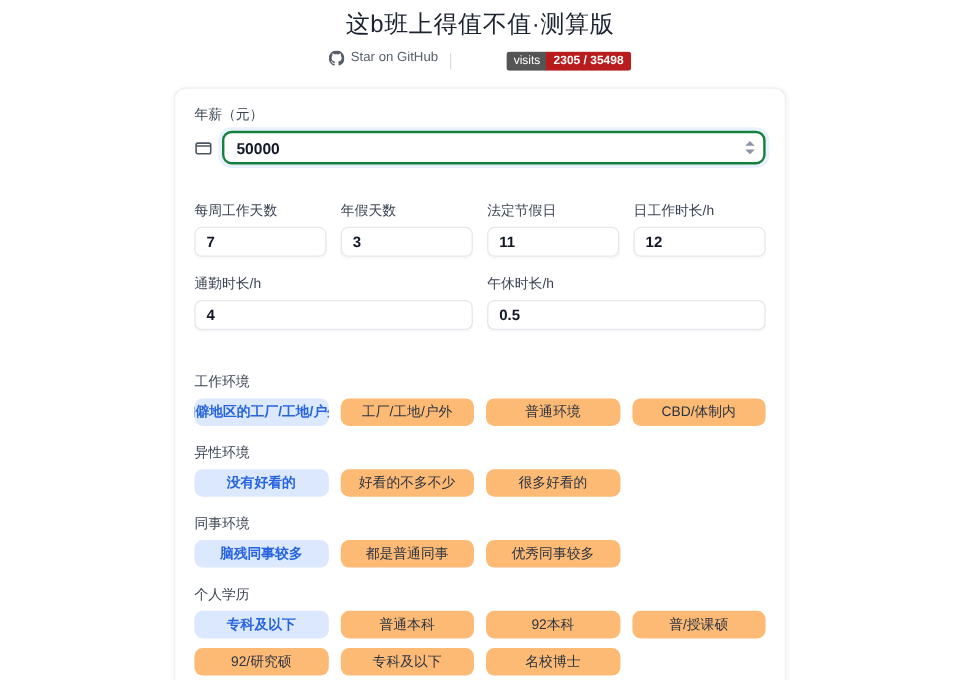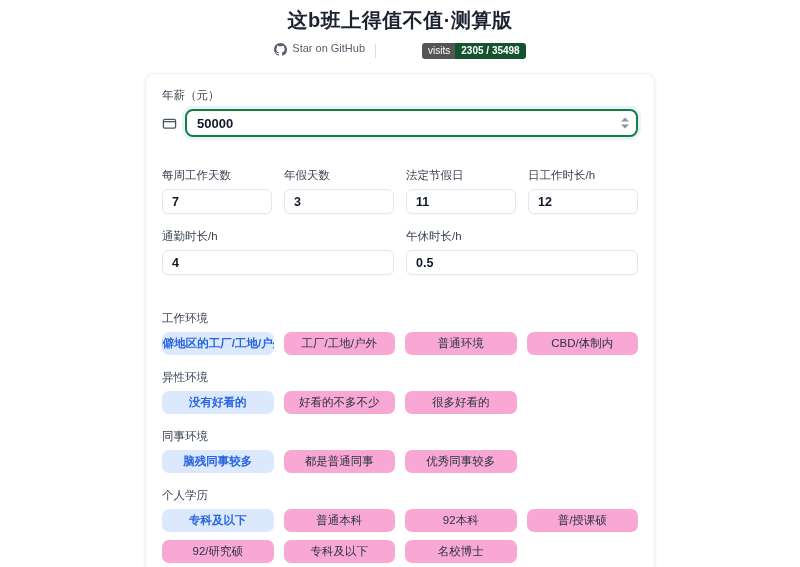--- a/index.html
+++ b/index.html
@@ -13,7 +13,7 @@
 
   
   .page-title {
-    text-align: center; font-size: 20px; font-weight: 700;
+    text-align: center; font-size: 20px; font-weight: 400;
     color: #1c2330; padding-top: 7px; letter-spacing: .5px;
   }
   .badge-row {

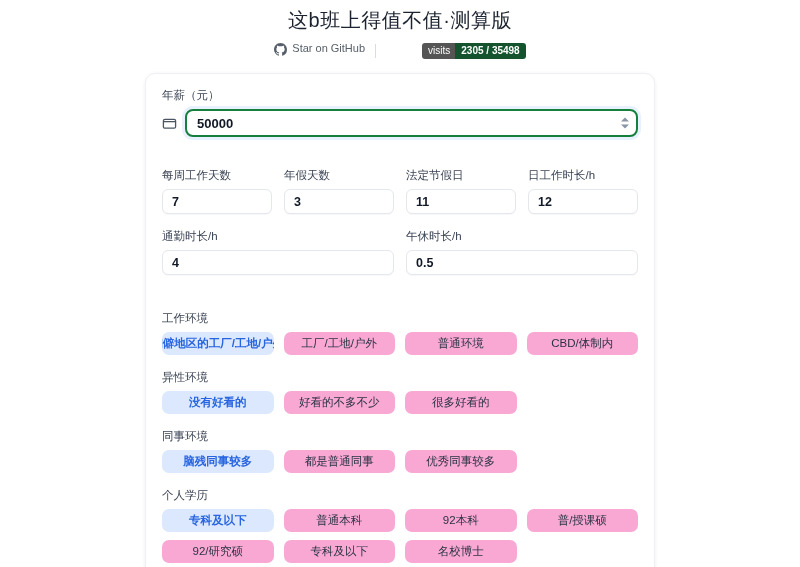--- a/index.html
+++ b/index.html
@@ -26,7 +26,7 @@
   .badge-divider { width: 1px; height: 14px; background: #d8dde3; }
   .visits-badge { display: flex; font-size: 10px; line-height: 1; border-radius: 3px; overflow: hidden; margin-left: 36px; }
   .visits-key { background: #555555; color: #fff; padding: 3px 5px 3px 6px; }
-  .visits-val { background: #14532d; color: #fff; padding: 3px 6px; font-weight: 600; }
+  .visits-val { background: #b91c1c; color: #fff; padding: 3px 6px; font-weight: 600; }
 
   
   .card {

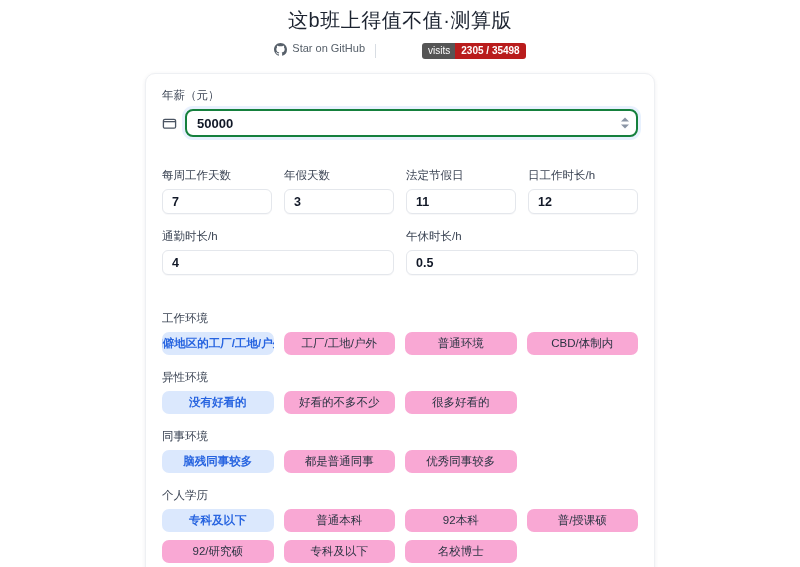--- a/index.html
+++ b/index.html
@@ -79,7 +79,7 @@
   }
   .option-btn {
     height: 23px; border: none; border-radius: 7px;
-    background: #f9a8d4; color: #2a3342; font-size: 11.5px;
+    background: #fdba74; color: #2a3342; font-size: 11.5px;
     font-family: inherit; display: flex; align-items: center; justify-content: center;
     cursor: pointer; white-space: nowrap; overflow: hidden;
   }

